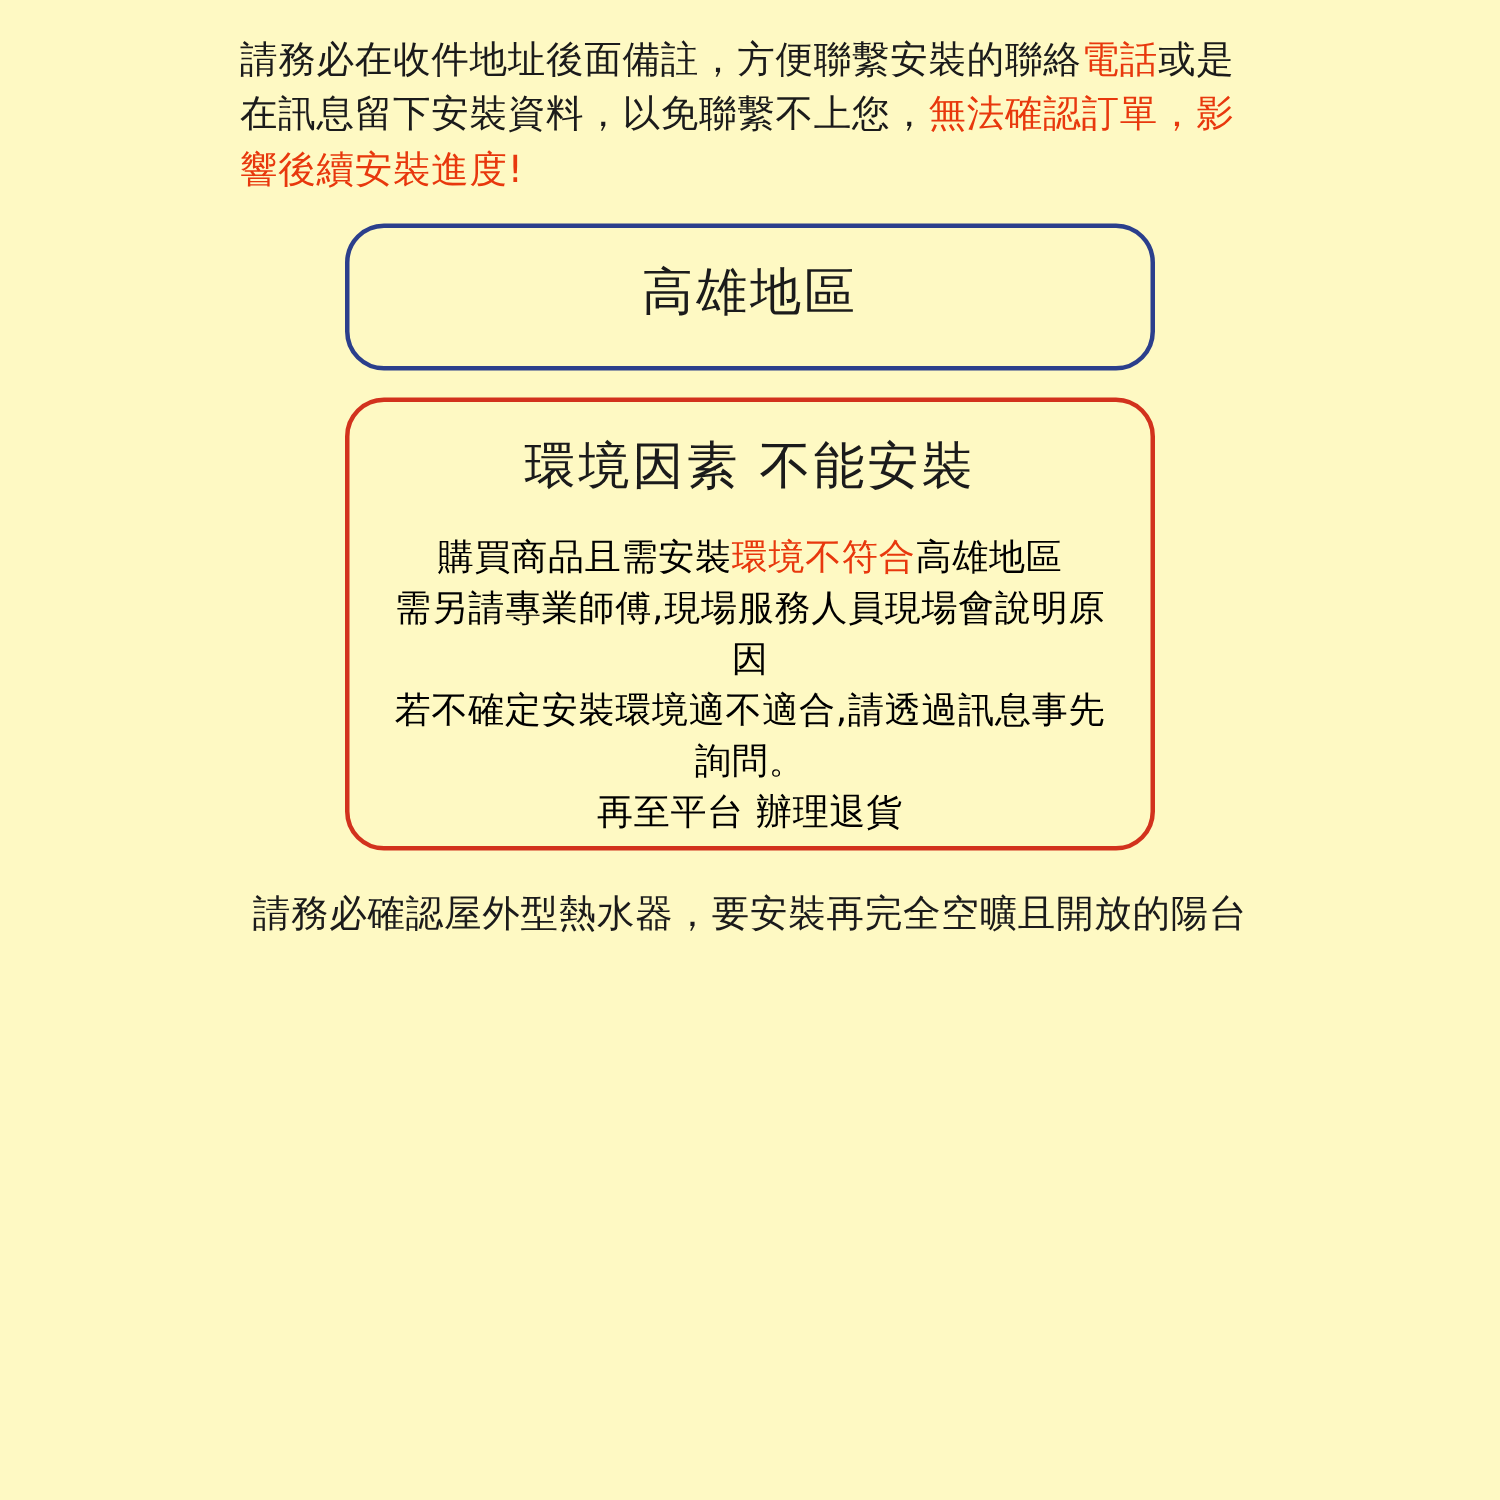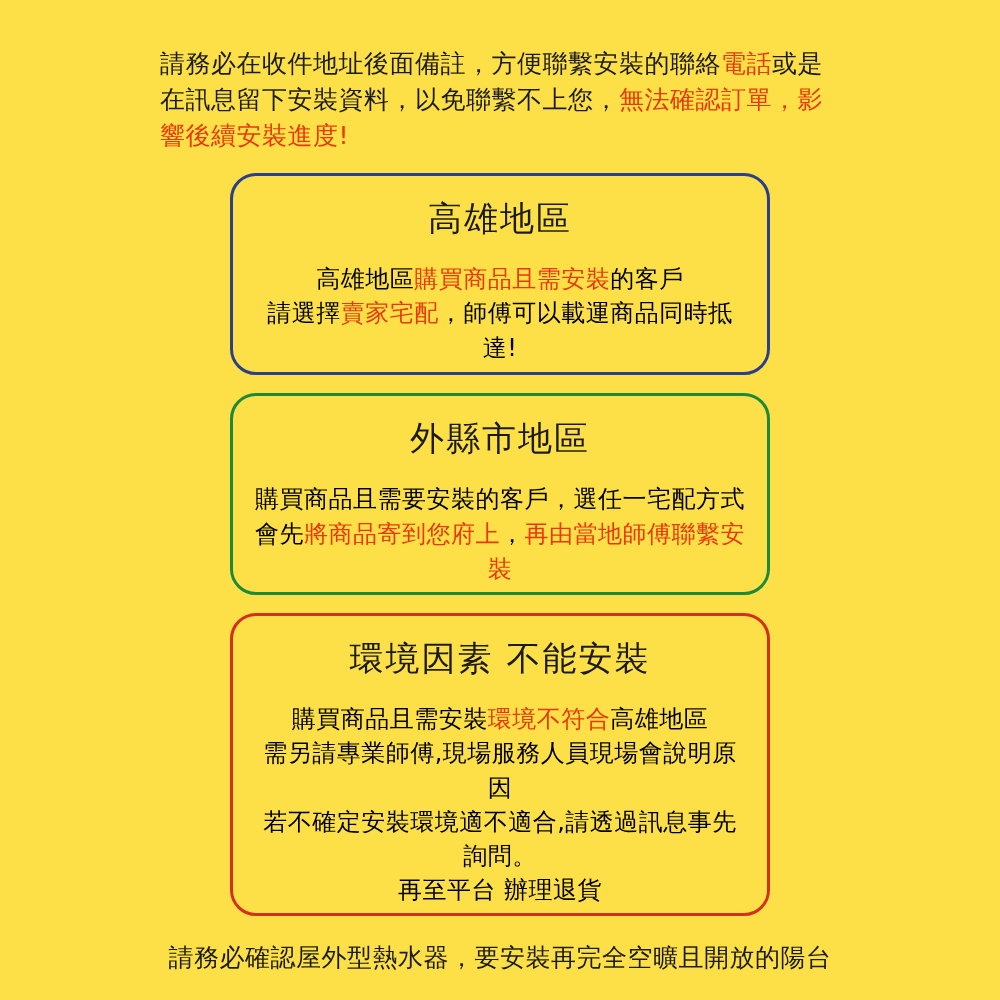--- a/index.html
+++ b/index.html
@@ -17,13 +17,12 @@
     position: relative;
     width: 1000px;
     height: 1000px;
-    background: #fde047;
+    background: #fef9c3;
     box-sizing: border-box;
     padding: 0 18px;
     display: flex;
     flex-direction: column;
     align-items: center;
-    justify-content: center;
   }
 
   

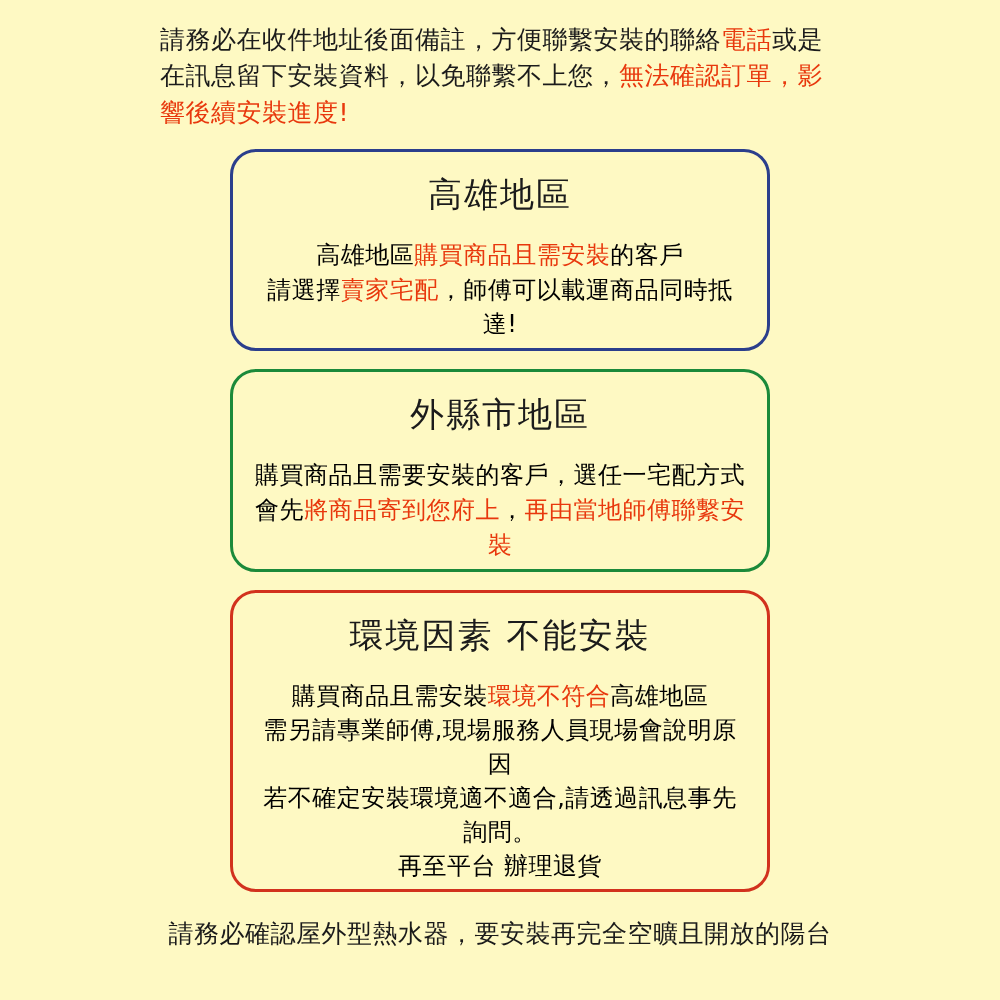--- a/index.html
+++ b/index.html
@@ -95,14 +95,6 @@
 
   <div class="card navy">
     <div class="card-title">高雄地區</div>
-    <div class="card-body">
-      <span class="line">
-        <span>高雄地區</span><span class="em-red">購買商品且需安裝</span><span>的客戶</span>
-      </span>
-      <span class="line">
-        <span>請選擇</span><span class="em-red">賣家宅配</span><span>，師傅可以載運商品同時抵達!</span>
-      </span>
-    </div>
   </div>
 
   <div class="card green">

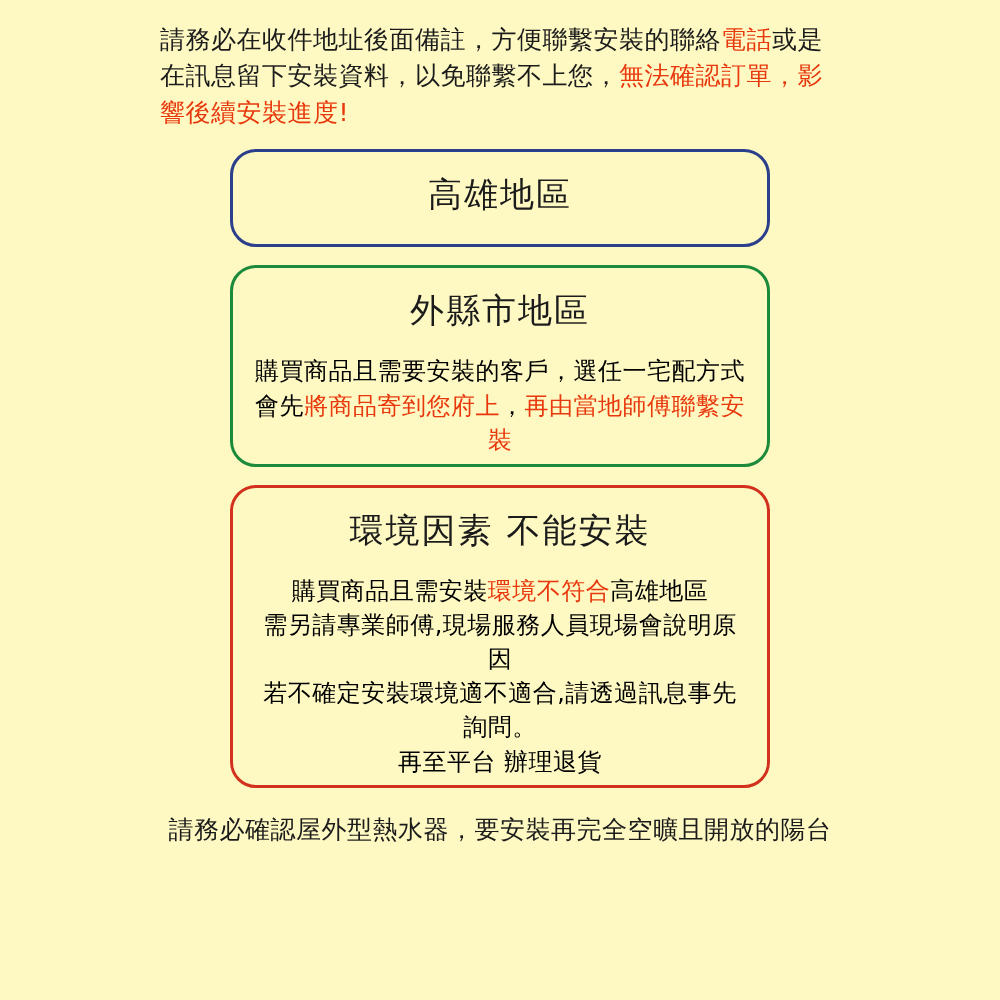--- a/index.html
+++ b/index.html
@@ -97,15 +97,6 @@
     <div class="card-title">高雄地區</div>
   </div>
 
-  <div class="card green">
-    <div class="card-title">外縣市地區</div>
-    <div class="card-body">
-      <span class="line">購買商品且需要安裝的客戶，選任一宅配方式</span>
-      <span class="line">
-        <span>會先</span><span class="em-red">將商品寄到您府上</span><span>，</span><span class="em-red">再由當地師傅聯繫安裝</span>
-      </span>
-    </div>
-  </div>
 
   <div class="card red">
     <div class="card-title">環境因素 不能安裝</div>

